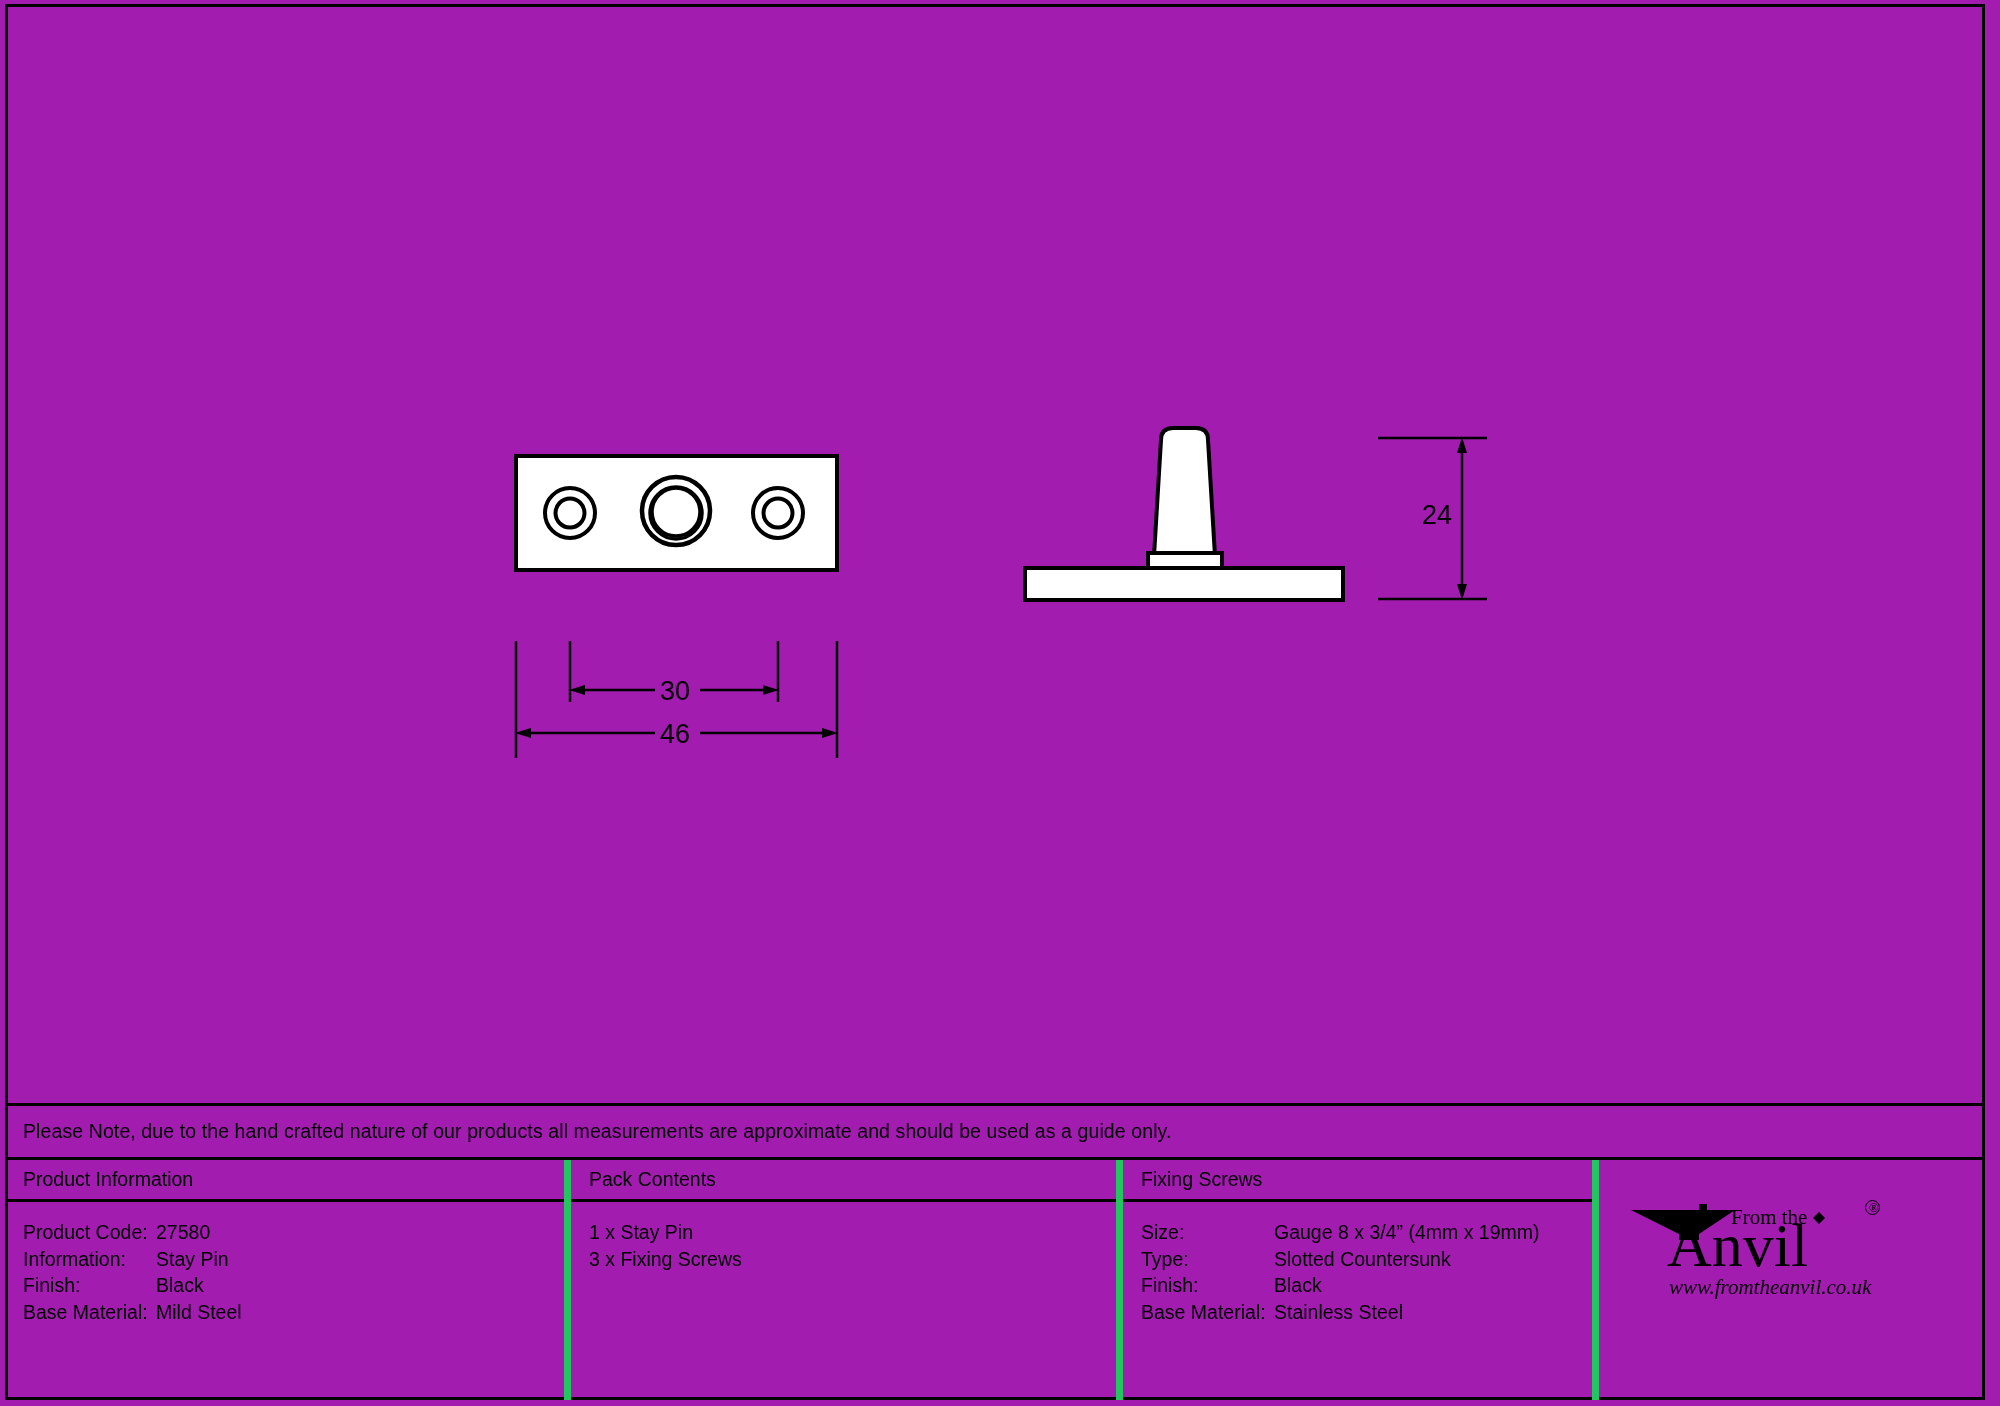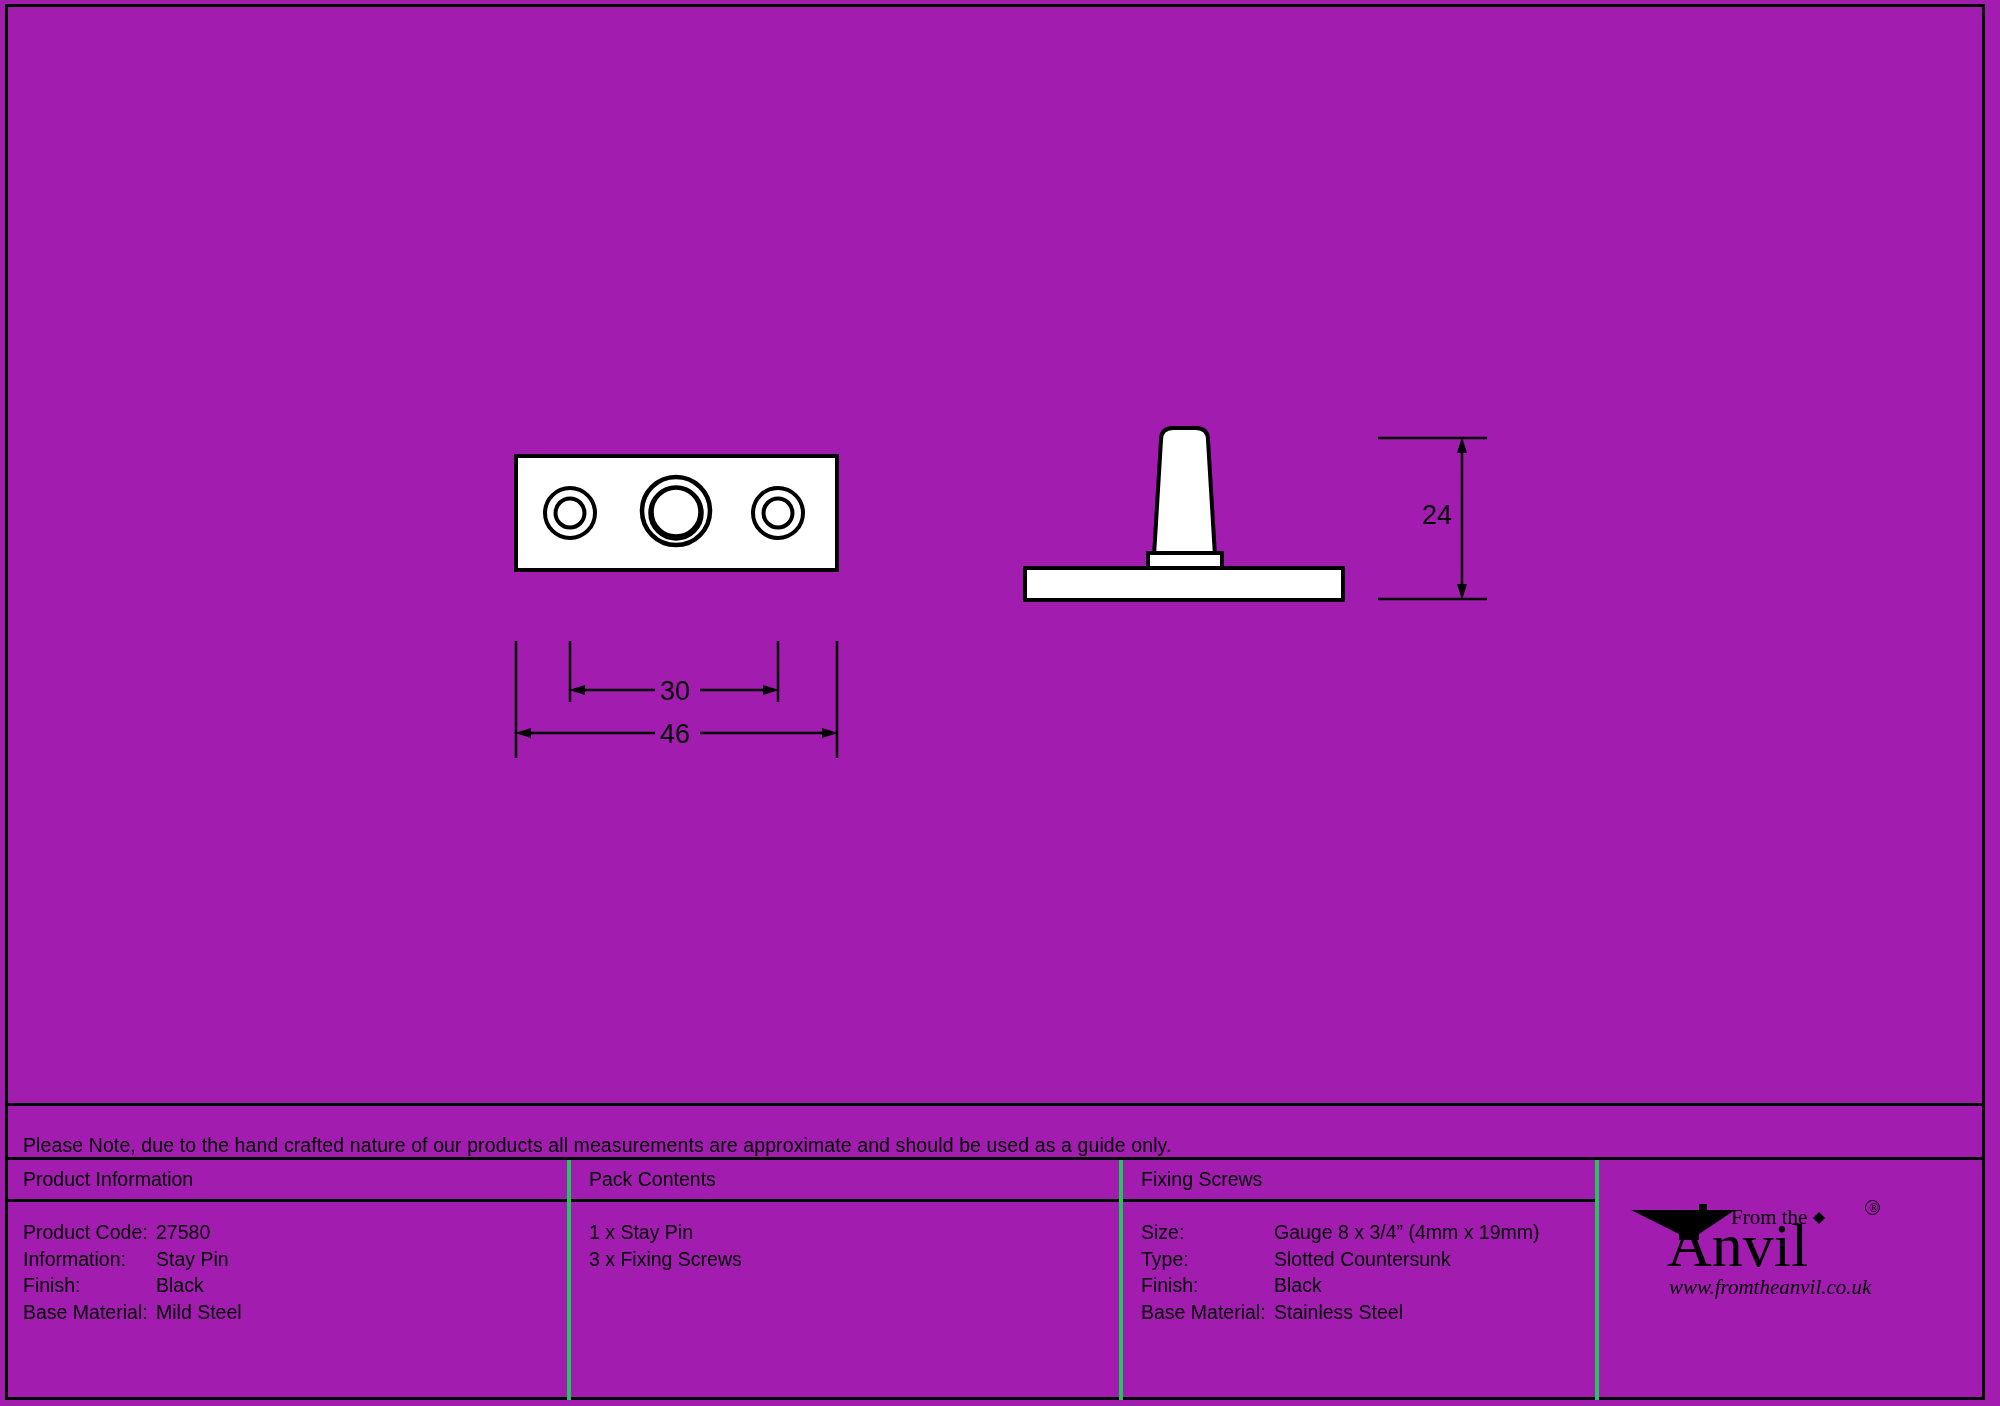--- a/index.html
+++ b/index.html
@@ -47,7 +47,7 @@
     border-top: 3px solid #000;
     border-bottom: 3px solid #000;
     display: flex;
-    align-items: flex-end;
+    align-items: center;
   }
   #note-text {
     padding-left: 18px;

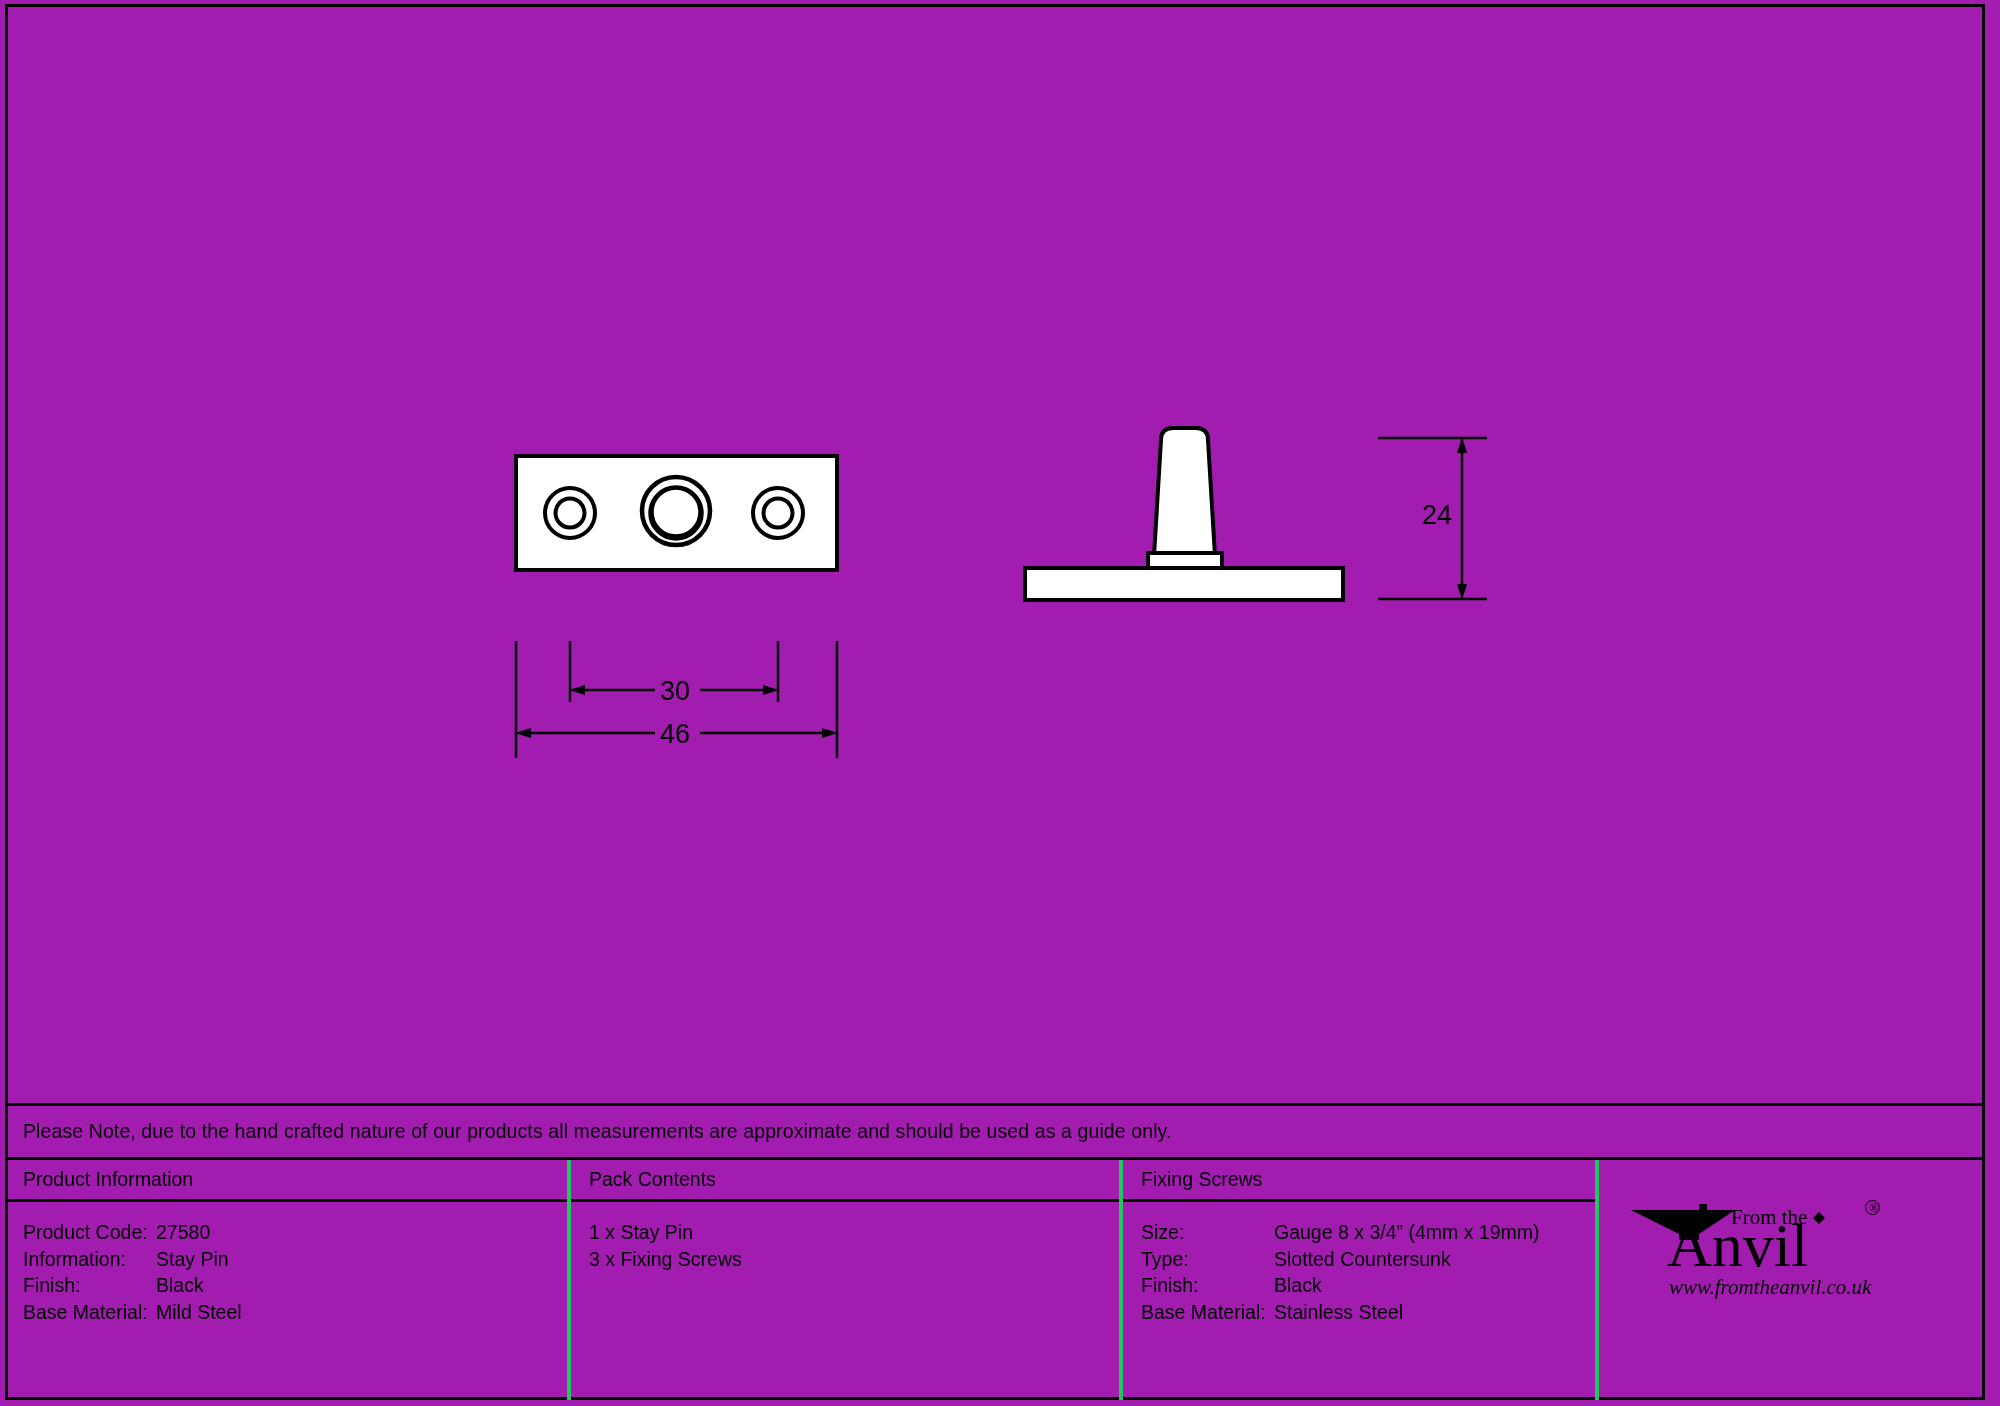--- a/index.html
+++ b/index.html
@@ -67,7 +67,7 @@
   .tcol {
     box-sizing: border-box;
     position: relative;
-    border-right: 4px solid #22c55e;
+    border-right: 7px solid #22c55e;
     height: 100%;
   }
   .tcol:last-child { border-right: none; }

